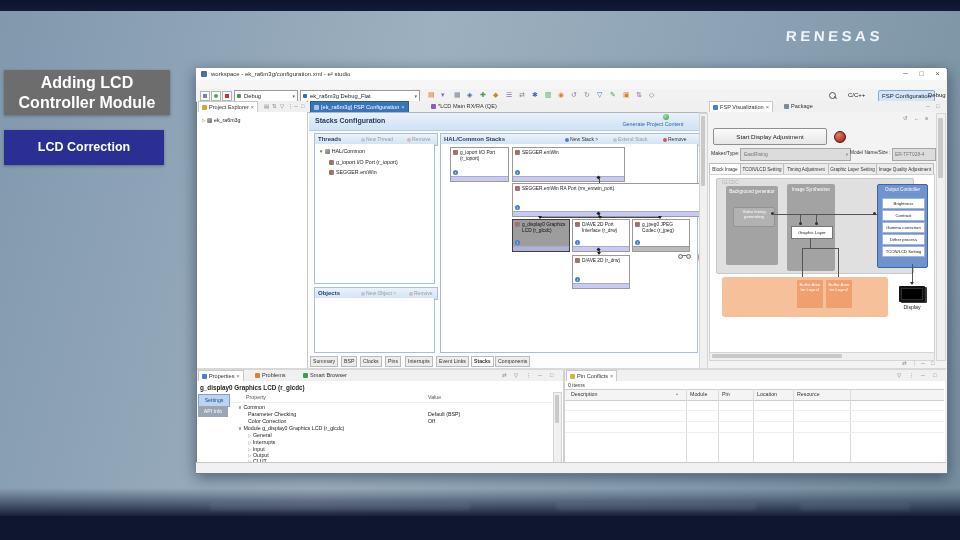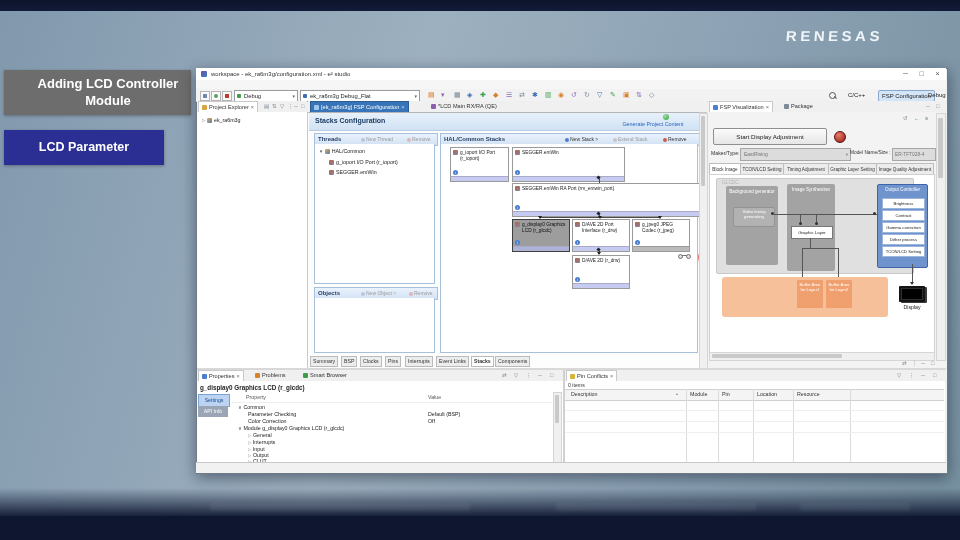--- a/index.html
+++ b/index.html
@@ -13,7 +13,7 @@
   .ghost{background:rgba(215,225,240,.07);filter:blur(1.5px);border-radius:2px;}
   
   .callout{color:#fff;font-weight:bold;display:flex;align-items:center;justify-content:center;text-align:center;line-height:1.25;box-shadow:0 1px 3px rgba(0,0,0,.3);}
-  .callout.gray{background:#6d6d6d;font-size:13px;padding-left:21px;}
+  .callout.gray{background:#6d6d6d;font-size:16px;}
   .callout.blue{background:#2b2f93;font-size:12.5px;}
   .logo{color:rgba(250,252,255,.92);font-size:15px;font-weight:bold;letter-spacing:3.5px;transform:scaleY(.95) skewX(-4deg);}
   

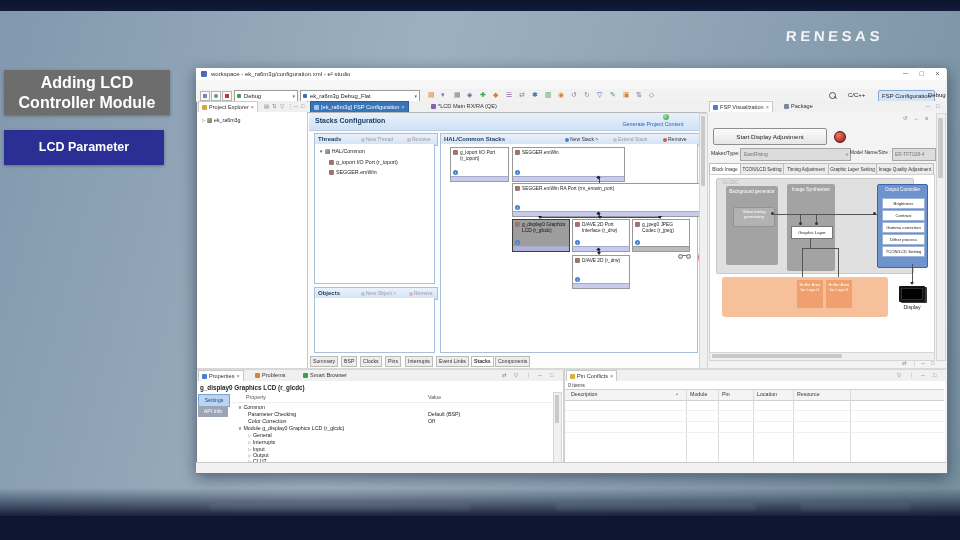--- a/index.html
+++ b/index.html
@@ -106,7 +106,7 @@
       <span>Adding LCD Controller Module</span>
     </div>
   <div class="abs callout blue" style="left:4px;top:130px;width:160px;height:35px;">
-      <span>LCD Parameter</span>
+      <span>LCD Correction</span>
     </div>
 
   <div class="abs logo" style="left:786px;top:27px;">RENESAS</div>

